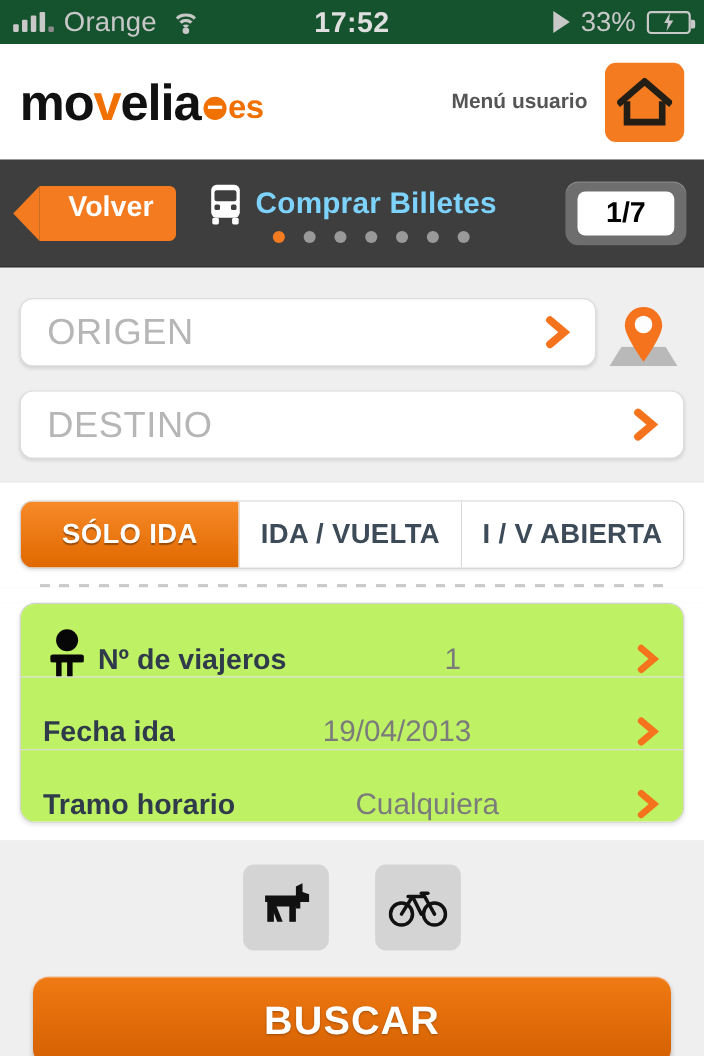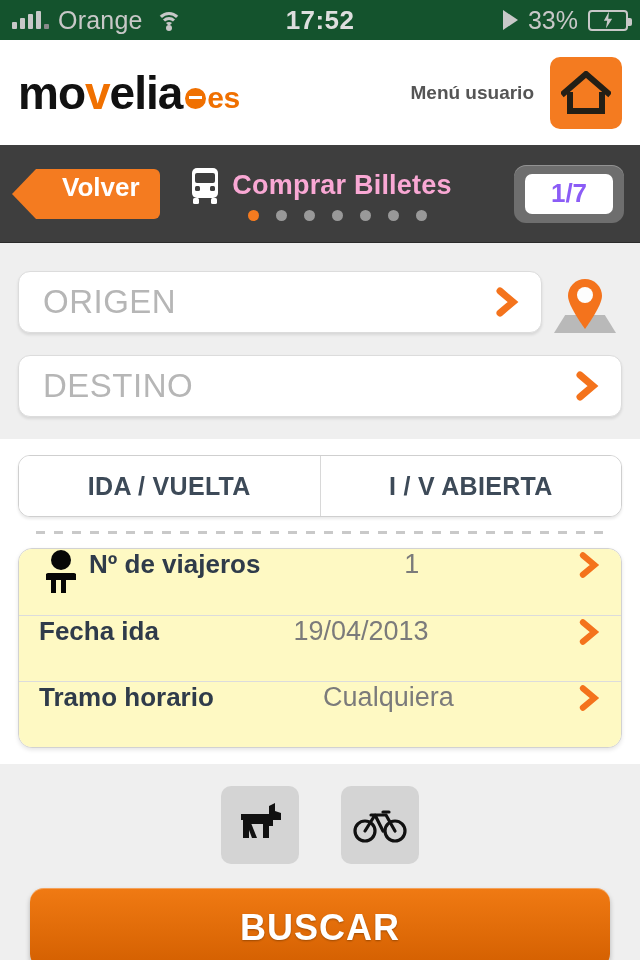--- a/index.html
+++ b/index.html
@@ -90,7 +90,7 @@
   }
   .nav-title-row{ display:flex; align-items:center; gap:10px; }
   .bus-ico{ width:34px;height:38px; }
-  .nav-title{ color:#f9a8d4; font-size:27px; font-weight:bold; letter-spacing:0.2px;}
+  .nav-title{ color:#7dd3fc; font-size:27px; font-weight:bold; letter-spacing:0.2px;}
   .dots{ display:flex; gap:17px; margin-top:5px; margin-left:34px;}
   .dots i{ width:11px;height:11px;border-radius:50%;background:#999;display:block;}
   .dots i.on{ background:#f47b20; }

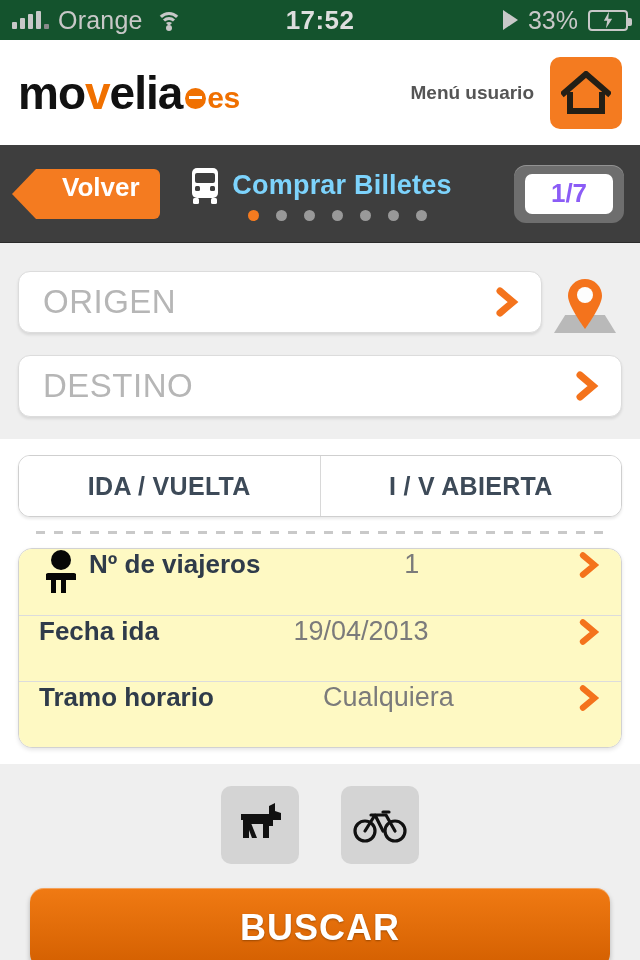--- a/index.html
+++ b/index.html
@@ -102,7 +102,7 @@
   .step-badge .inner{
     width:88px;height:40px;background:#fff;border-radius:7px;
     display:flex;align-items:center;justify-content:center;
-    color:#8b5cf6;font-size:26px;font-weight:bold;
+    color:#000000;font-size:26px;font-weight:bold;
   }
 
   

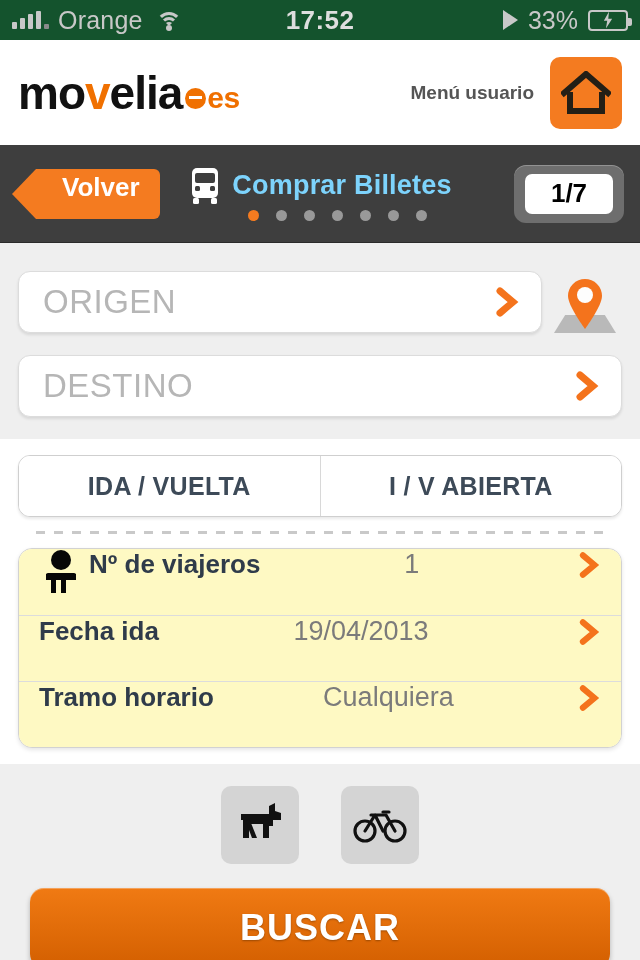--- a/index.html
+++ b/index.html
@@ -301,6 +301,7 @@
 
   <div class="seg-wrap">
     <div class="segments">
+      <div class="seg active">SÓLO IDA</div>
       <div class="seg">IDA / VUELTA</div>
       <div class="seg">I / V ABIERTA</div>
     </div>

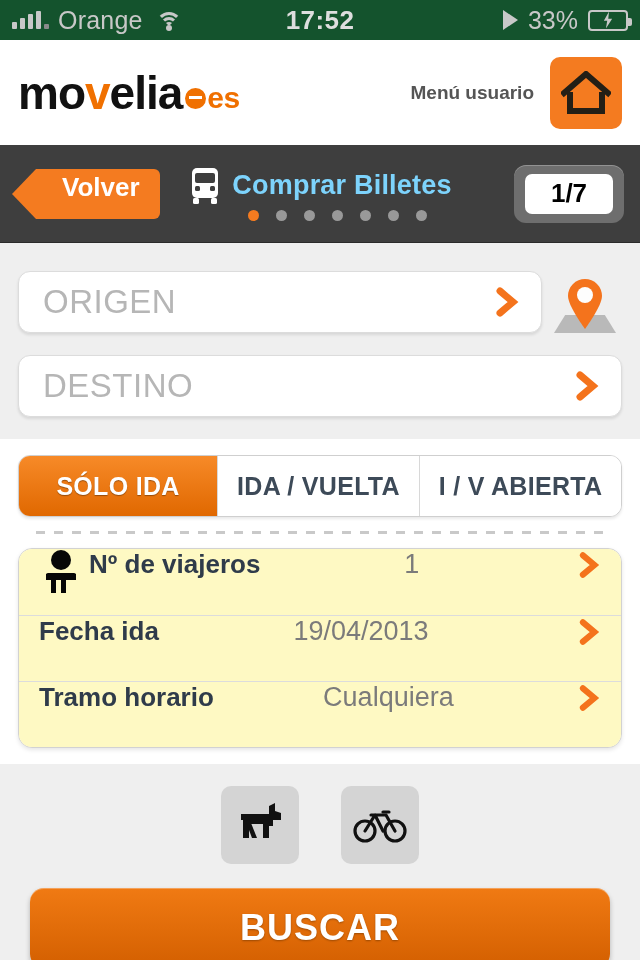--- a/index.html
+++ b/index.html
@@ -157,8 +157,8 @@
     overflow:hidden; box-shadow:0 2px 4px rgba(0,0,0,.10);
   }
   .row{
-    height:66px; display:flex; align-items:flex-start; padding:0 16px 0 20px;
-    border-top:1px solid #dcdcdc; background:#fef9c3;
+    height:66px; display:flex; align-items:flex-end; padding:0 16px 0 20px;
+    border-top:1px solid #dcdcdc; background:#bef264;
   }
   .row:first-child{ border-top:none; }
   .person{ width:44px;height:44px; position:relative; margin-right:6px; }

